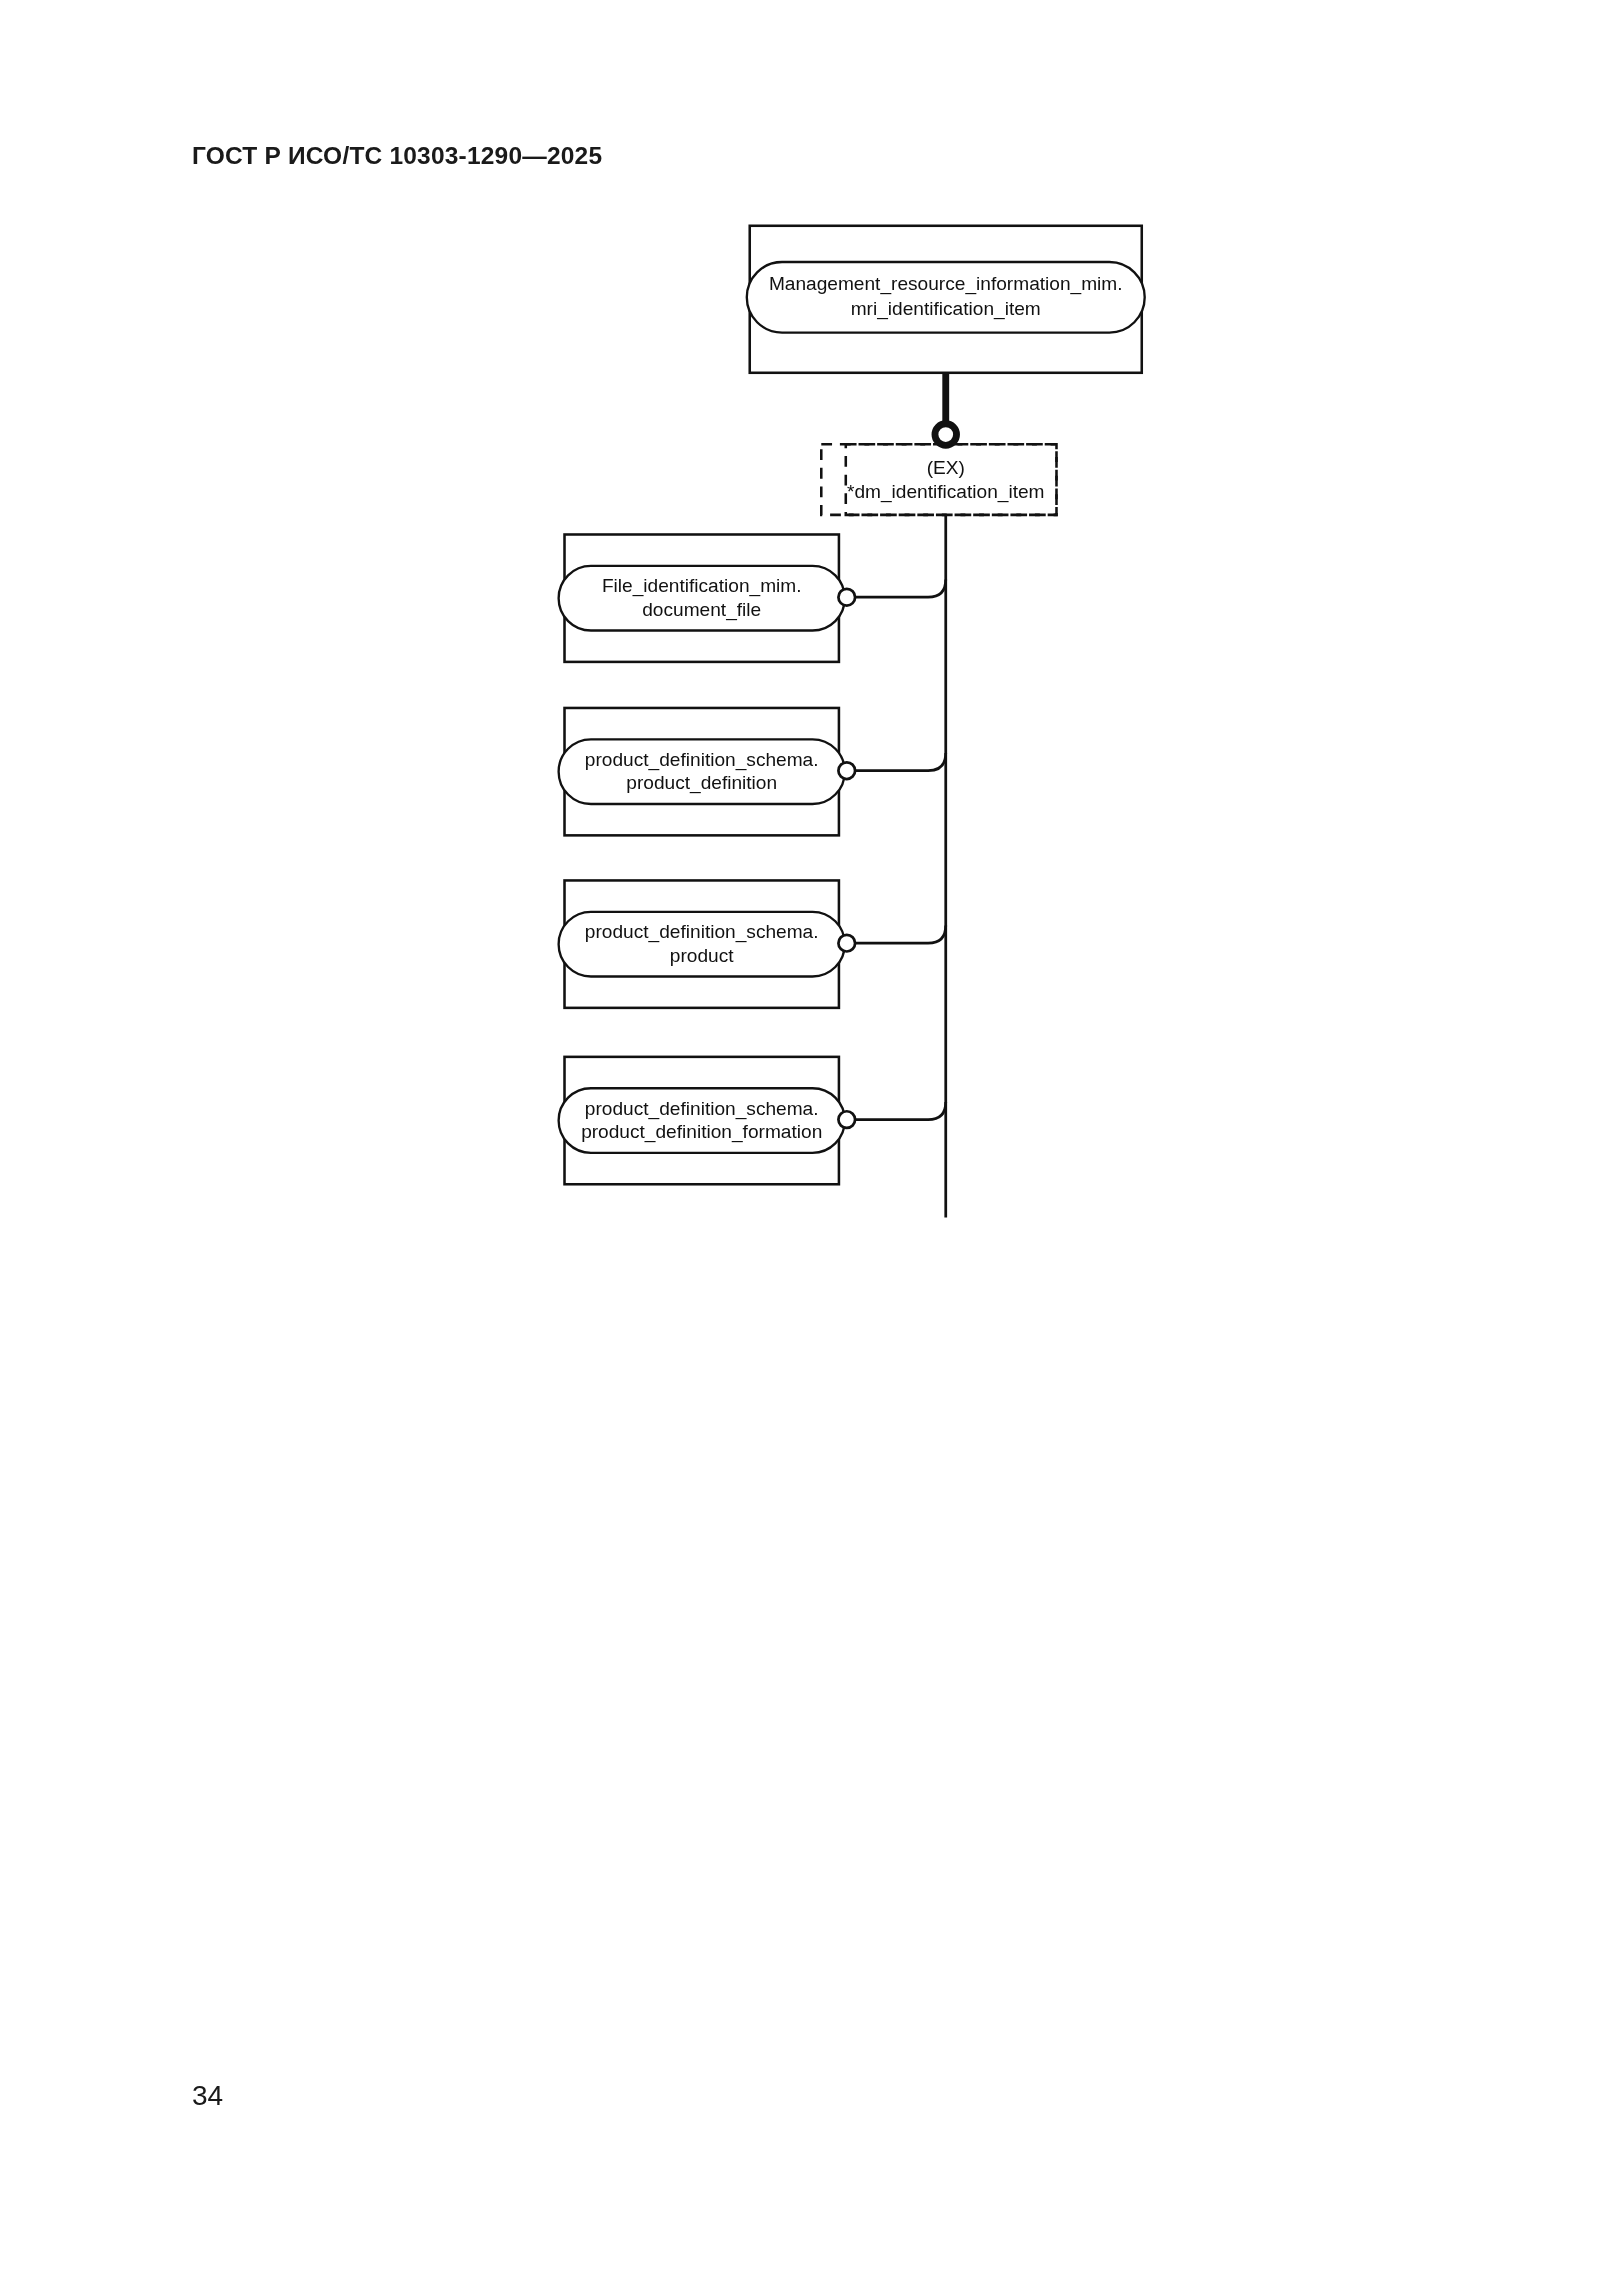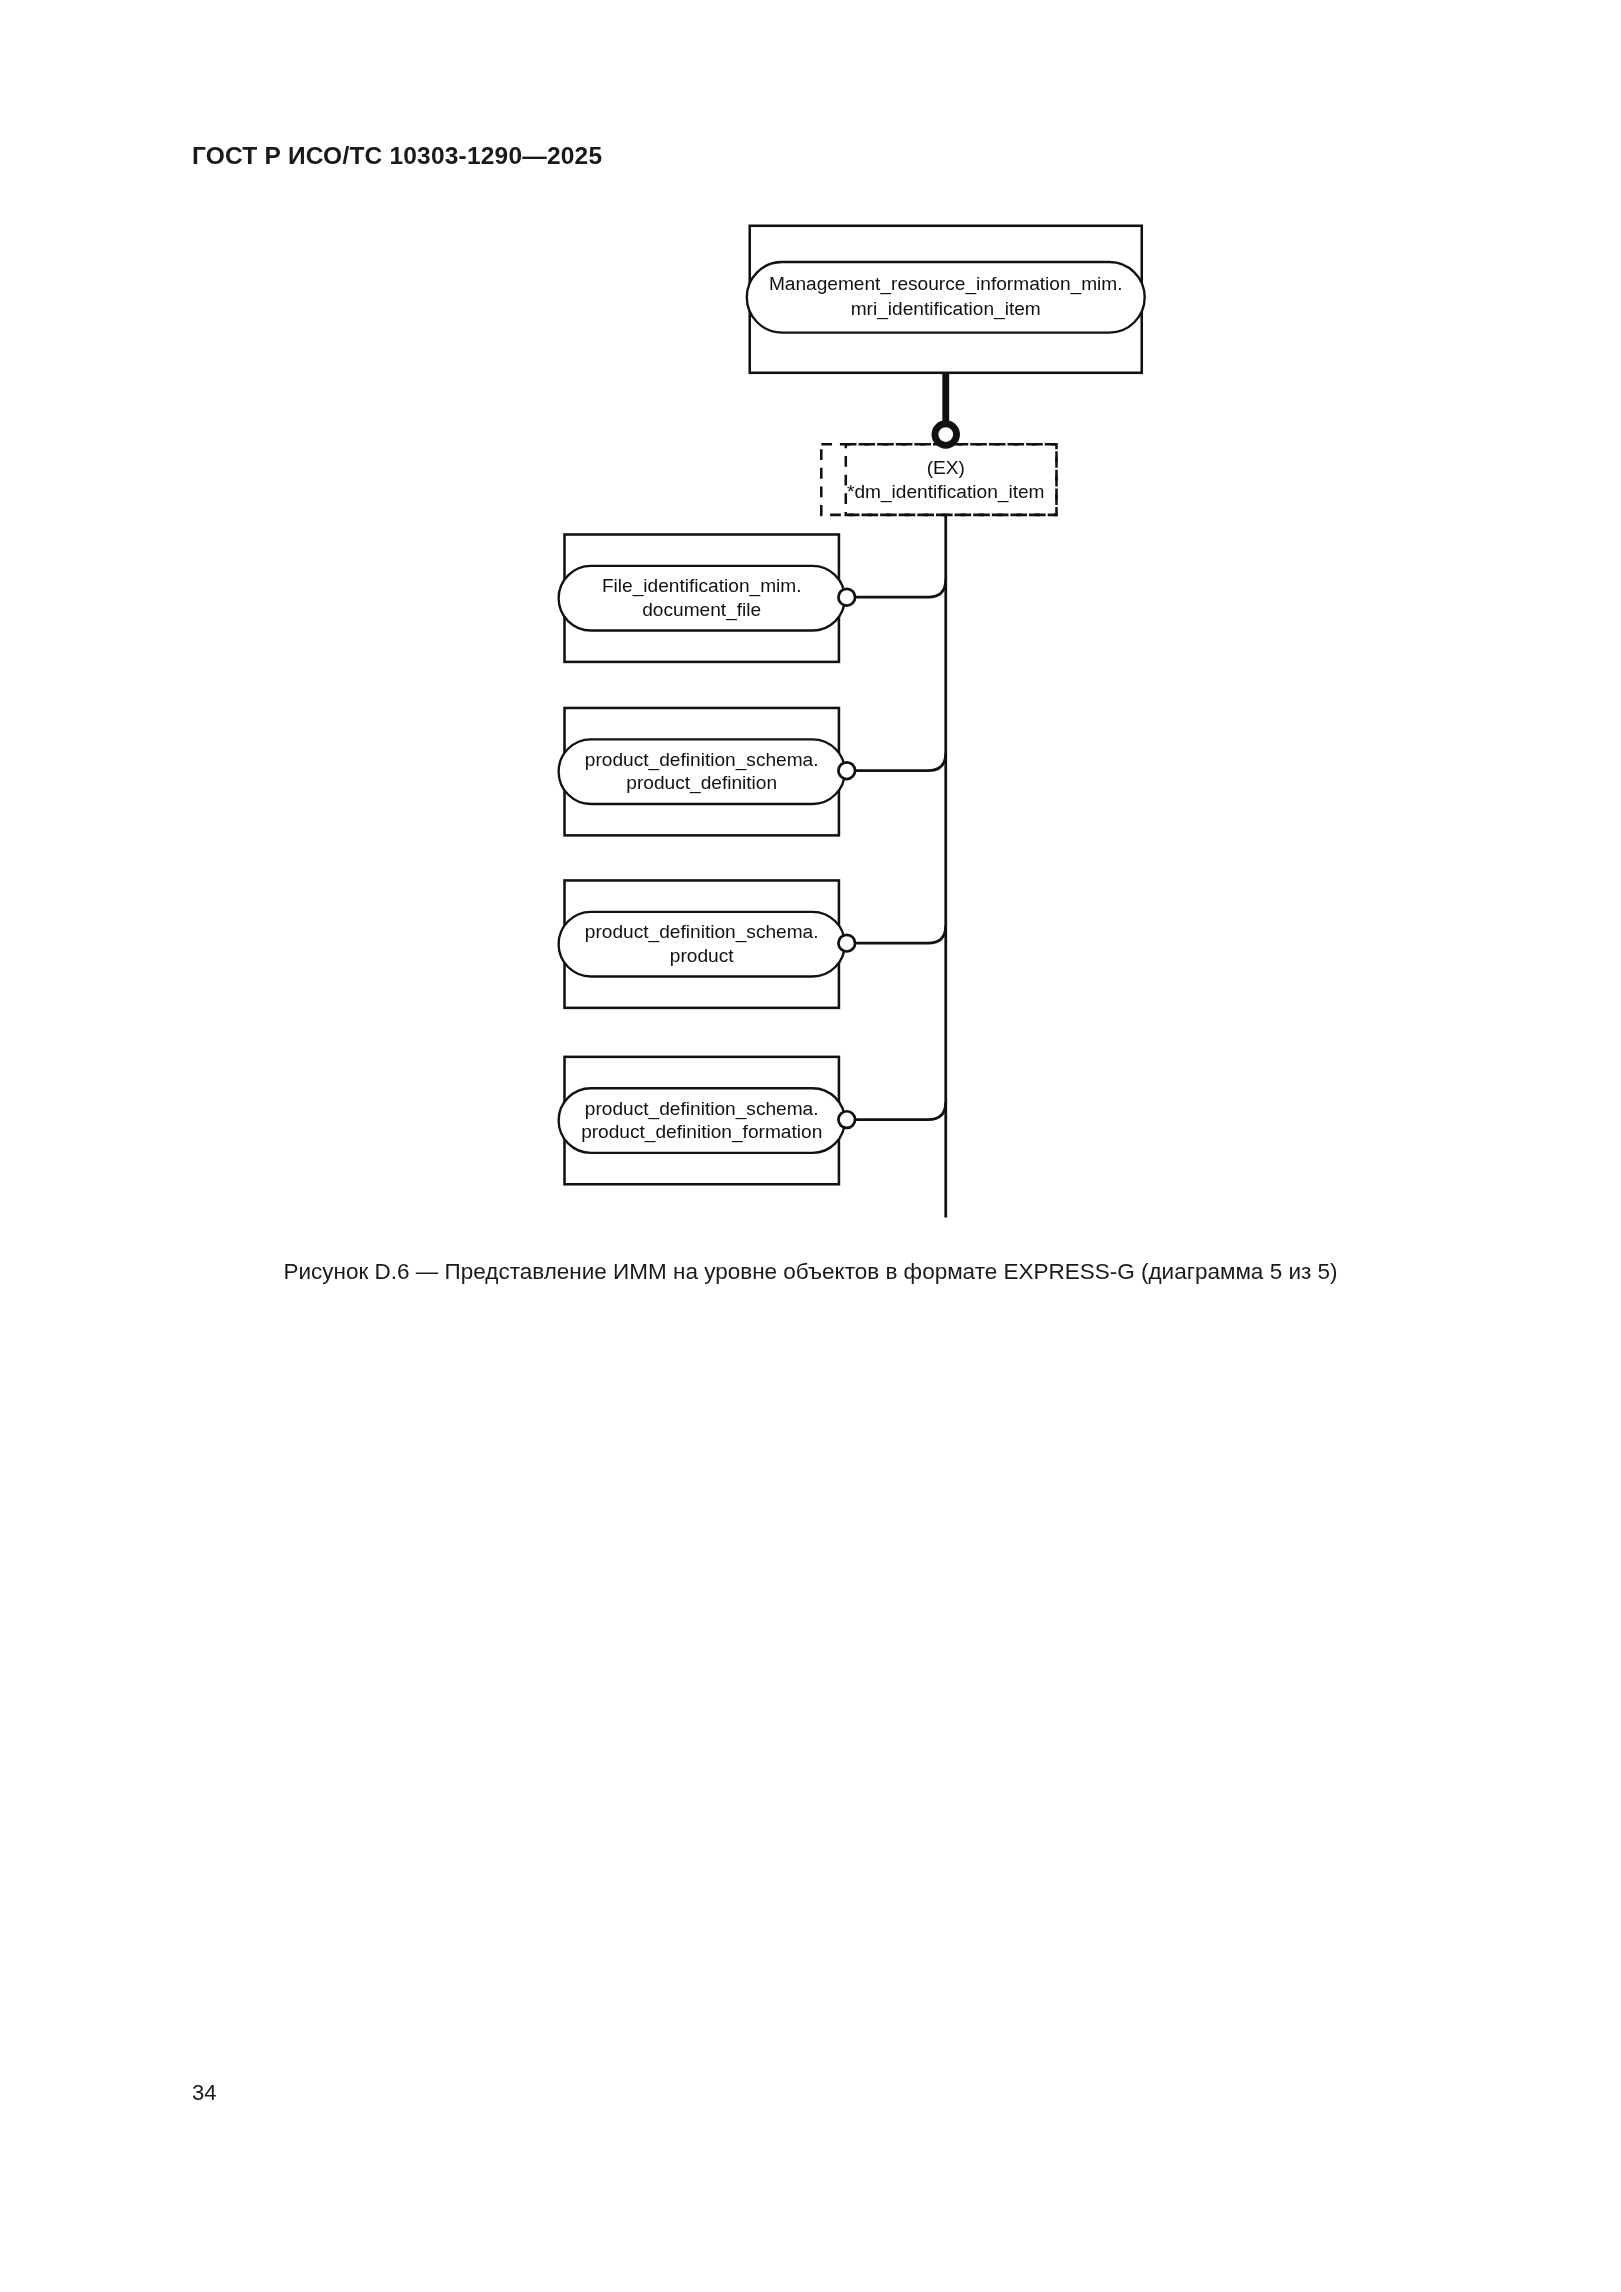--- a/index.html
+++ b/index.html
@@ -141,7 +141,6 @@
     </svg>
   </div>
 
-  <div class="figure-caption">Рисунок D.6 — Представление ИММ на уровне объектов в формате EXPRESS-G (диаграмма 5 из 5)</div>
 
   <div class="page-number">34</div>
 

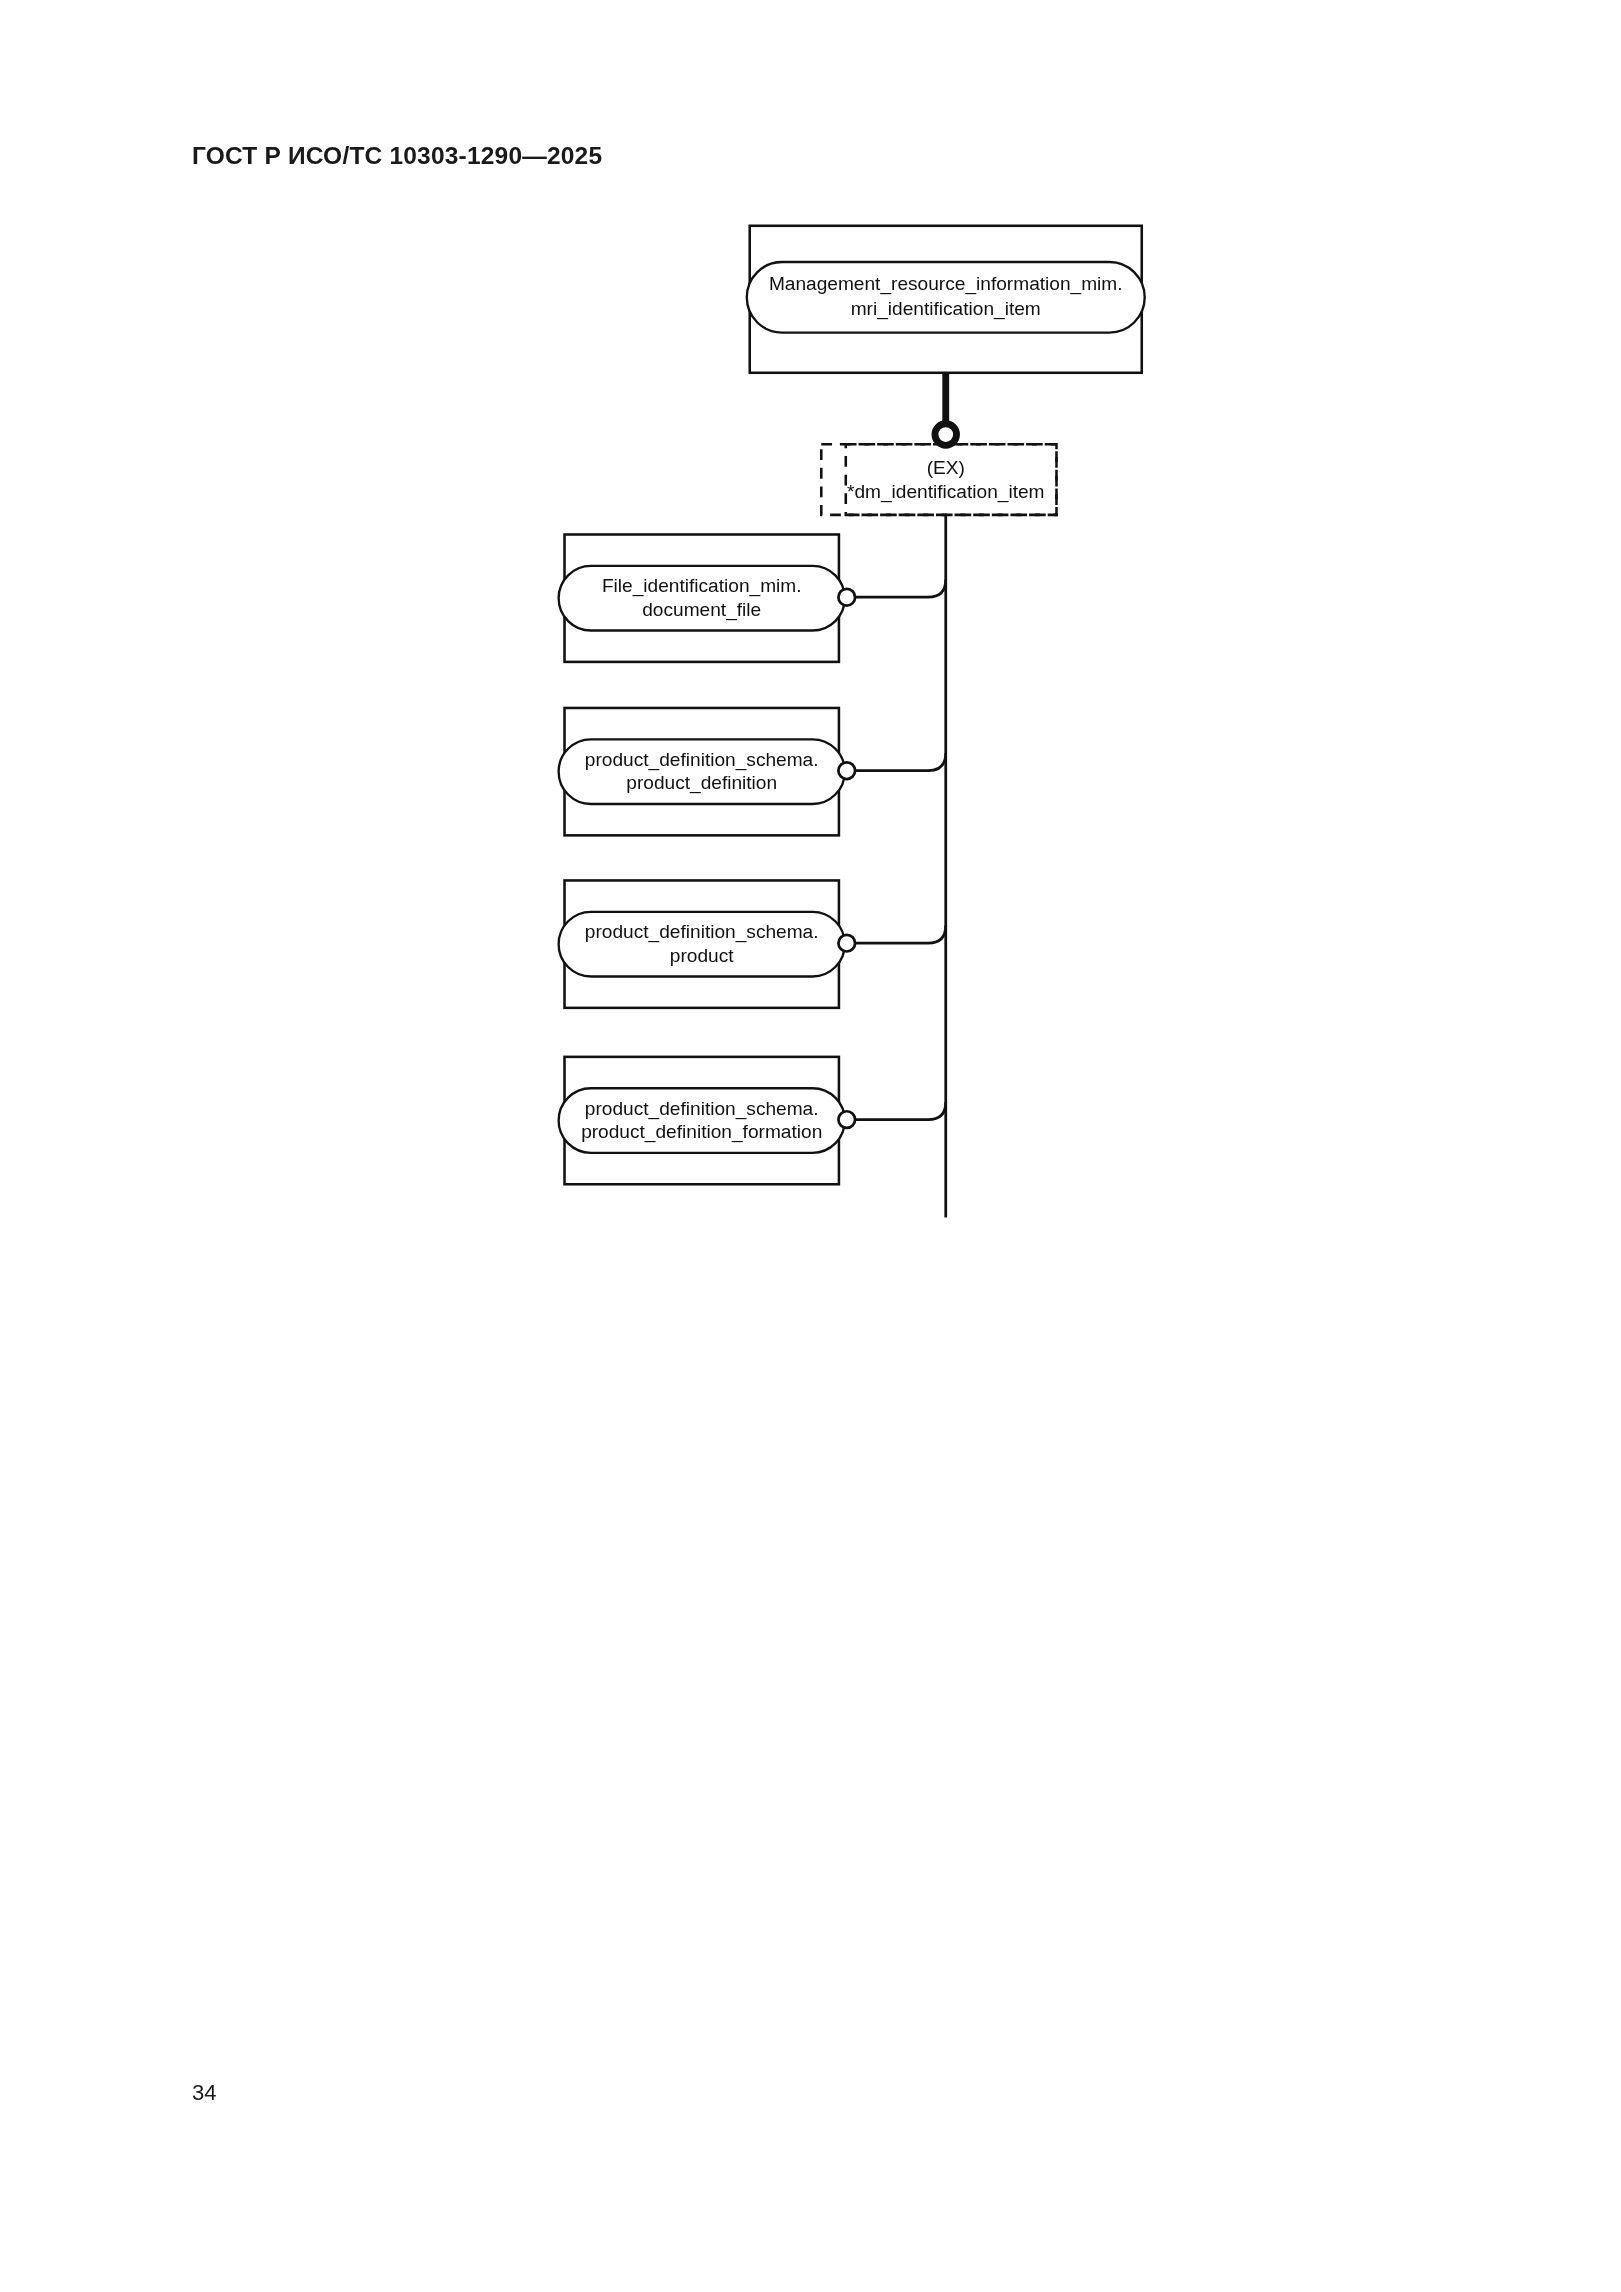--- a/index.html
+++ b/index.html
@@ -51,7 +51,7 @@
     position: absolute;
     left: 192px;
     top: 2080px;
-    font-size: 22px;
+    font-size: 28px;
   }
   text {
     font-family: "Liberation Sans", sans-serif;

